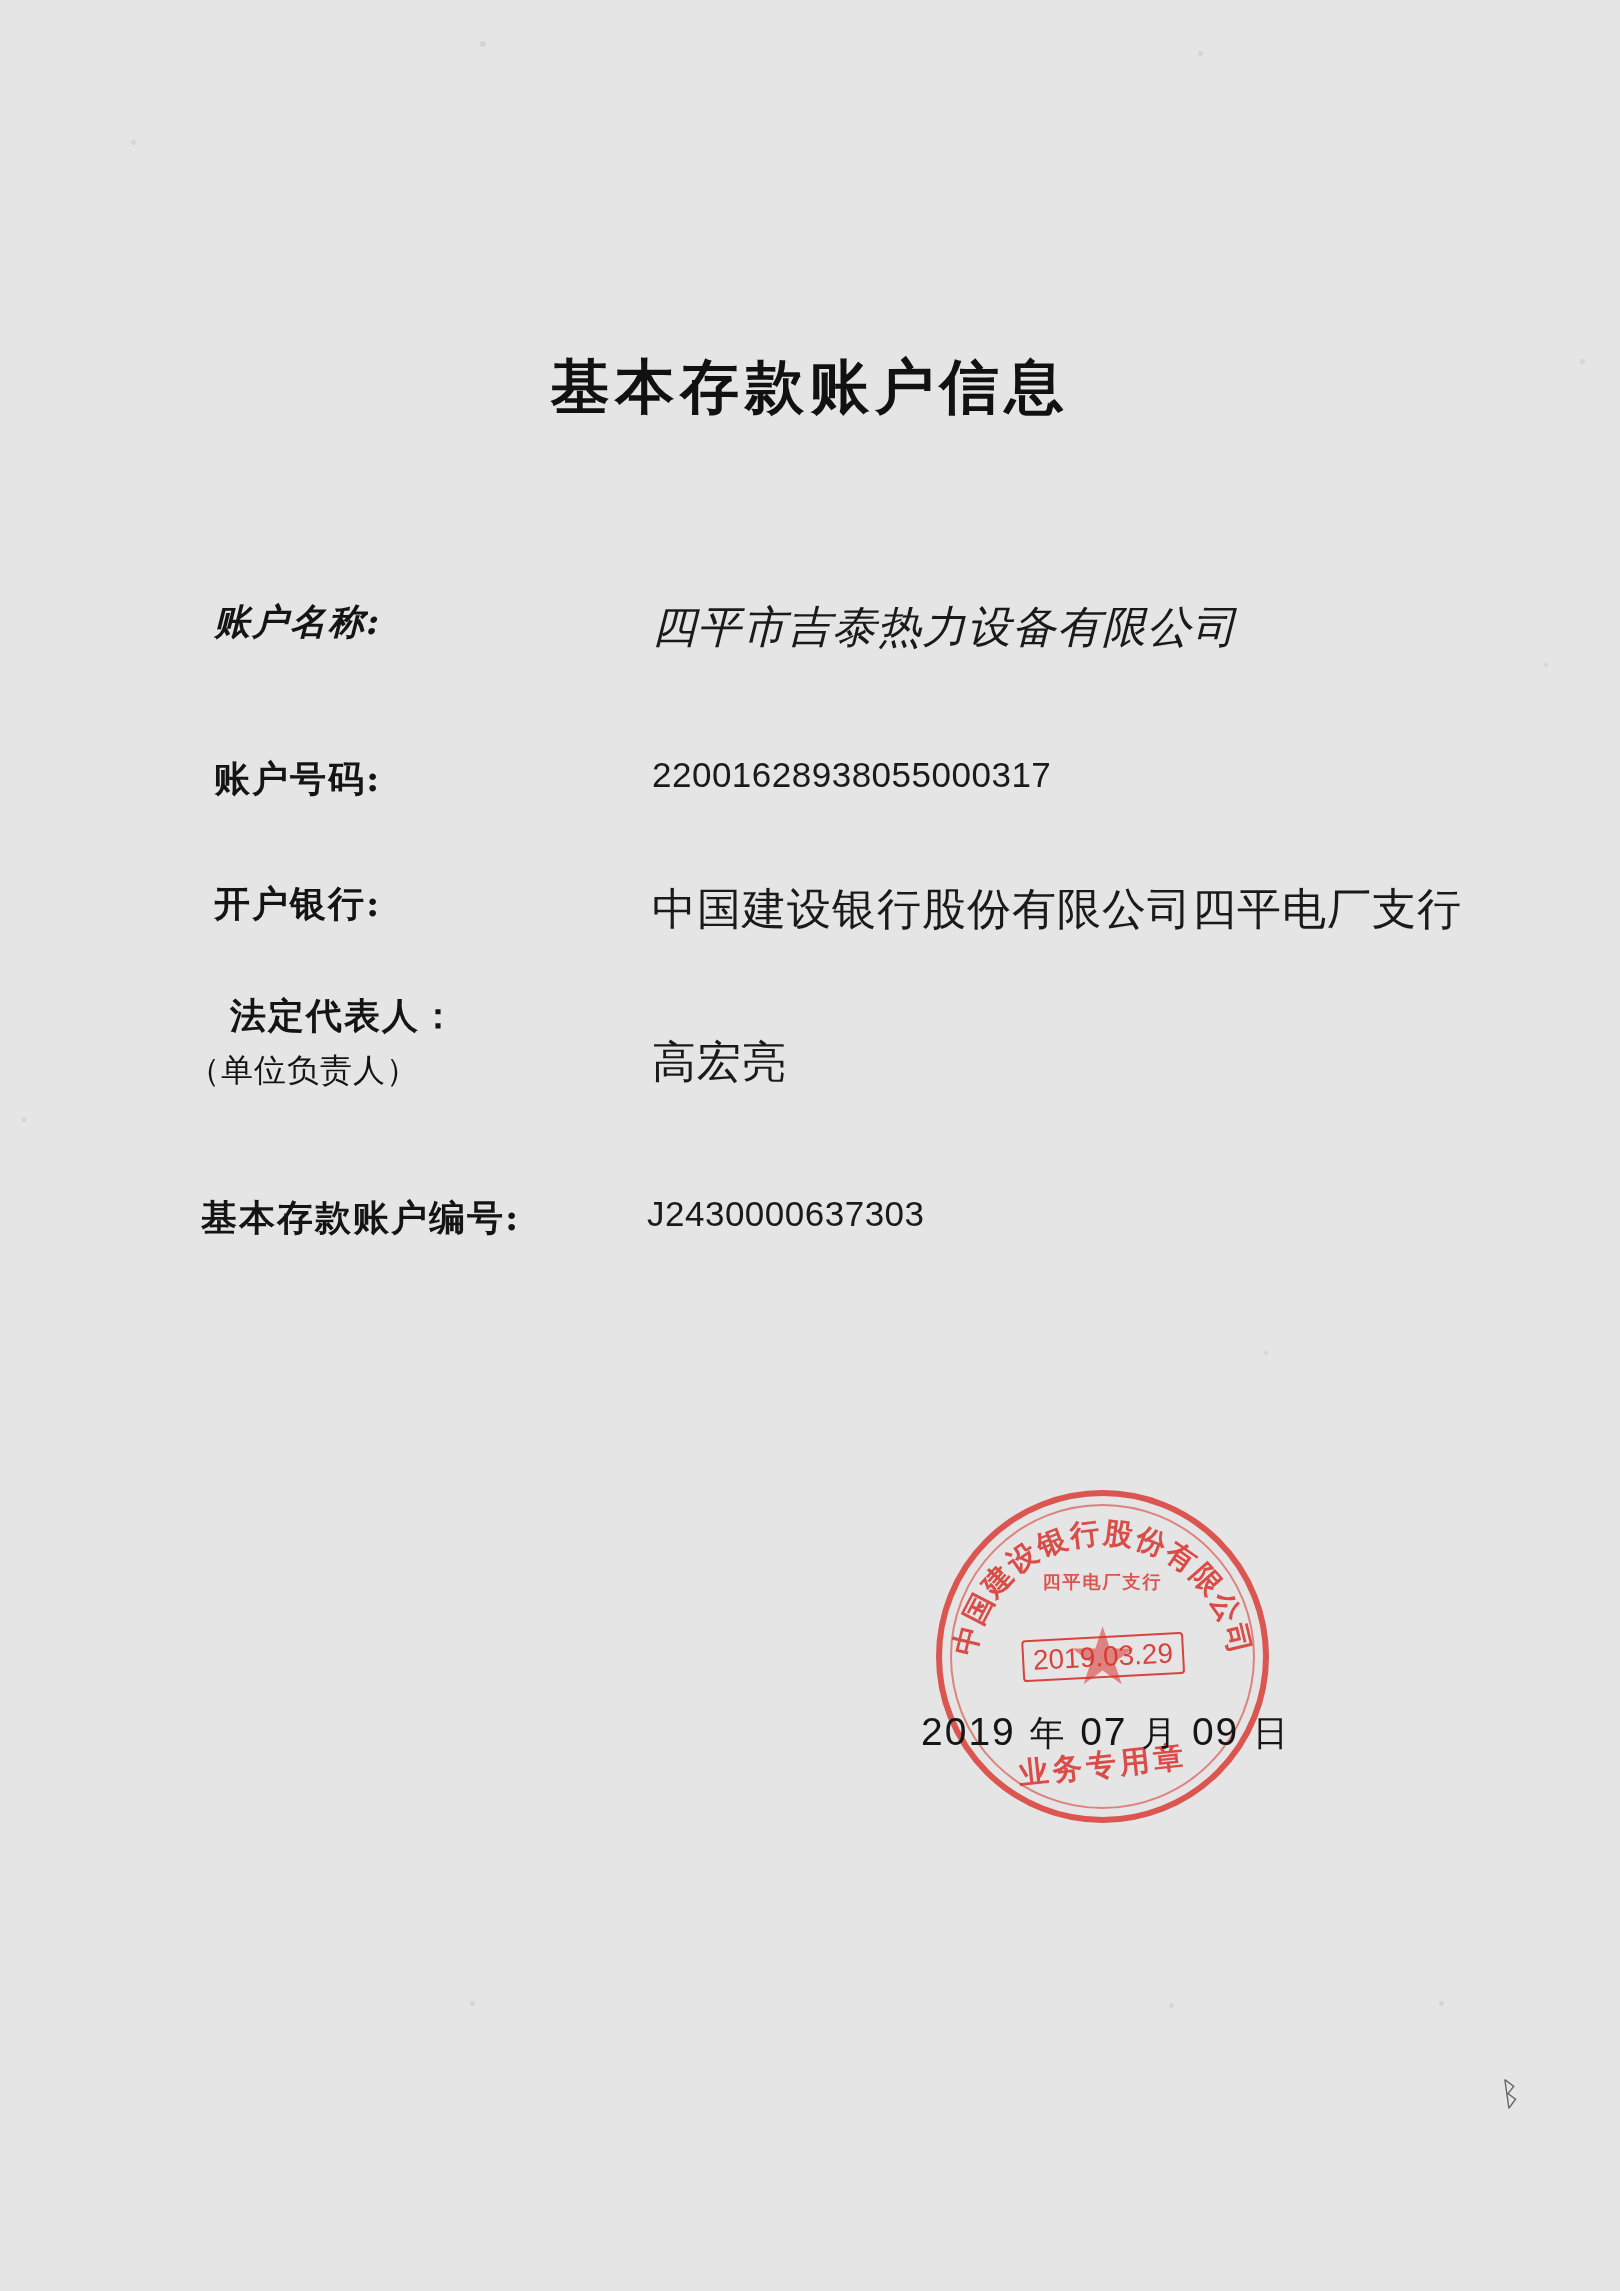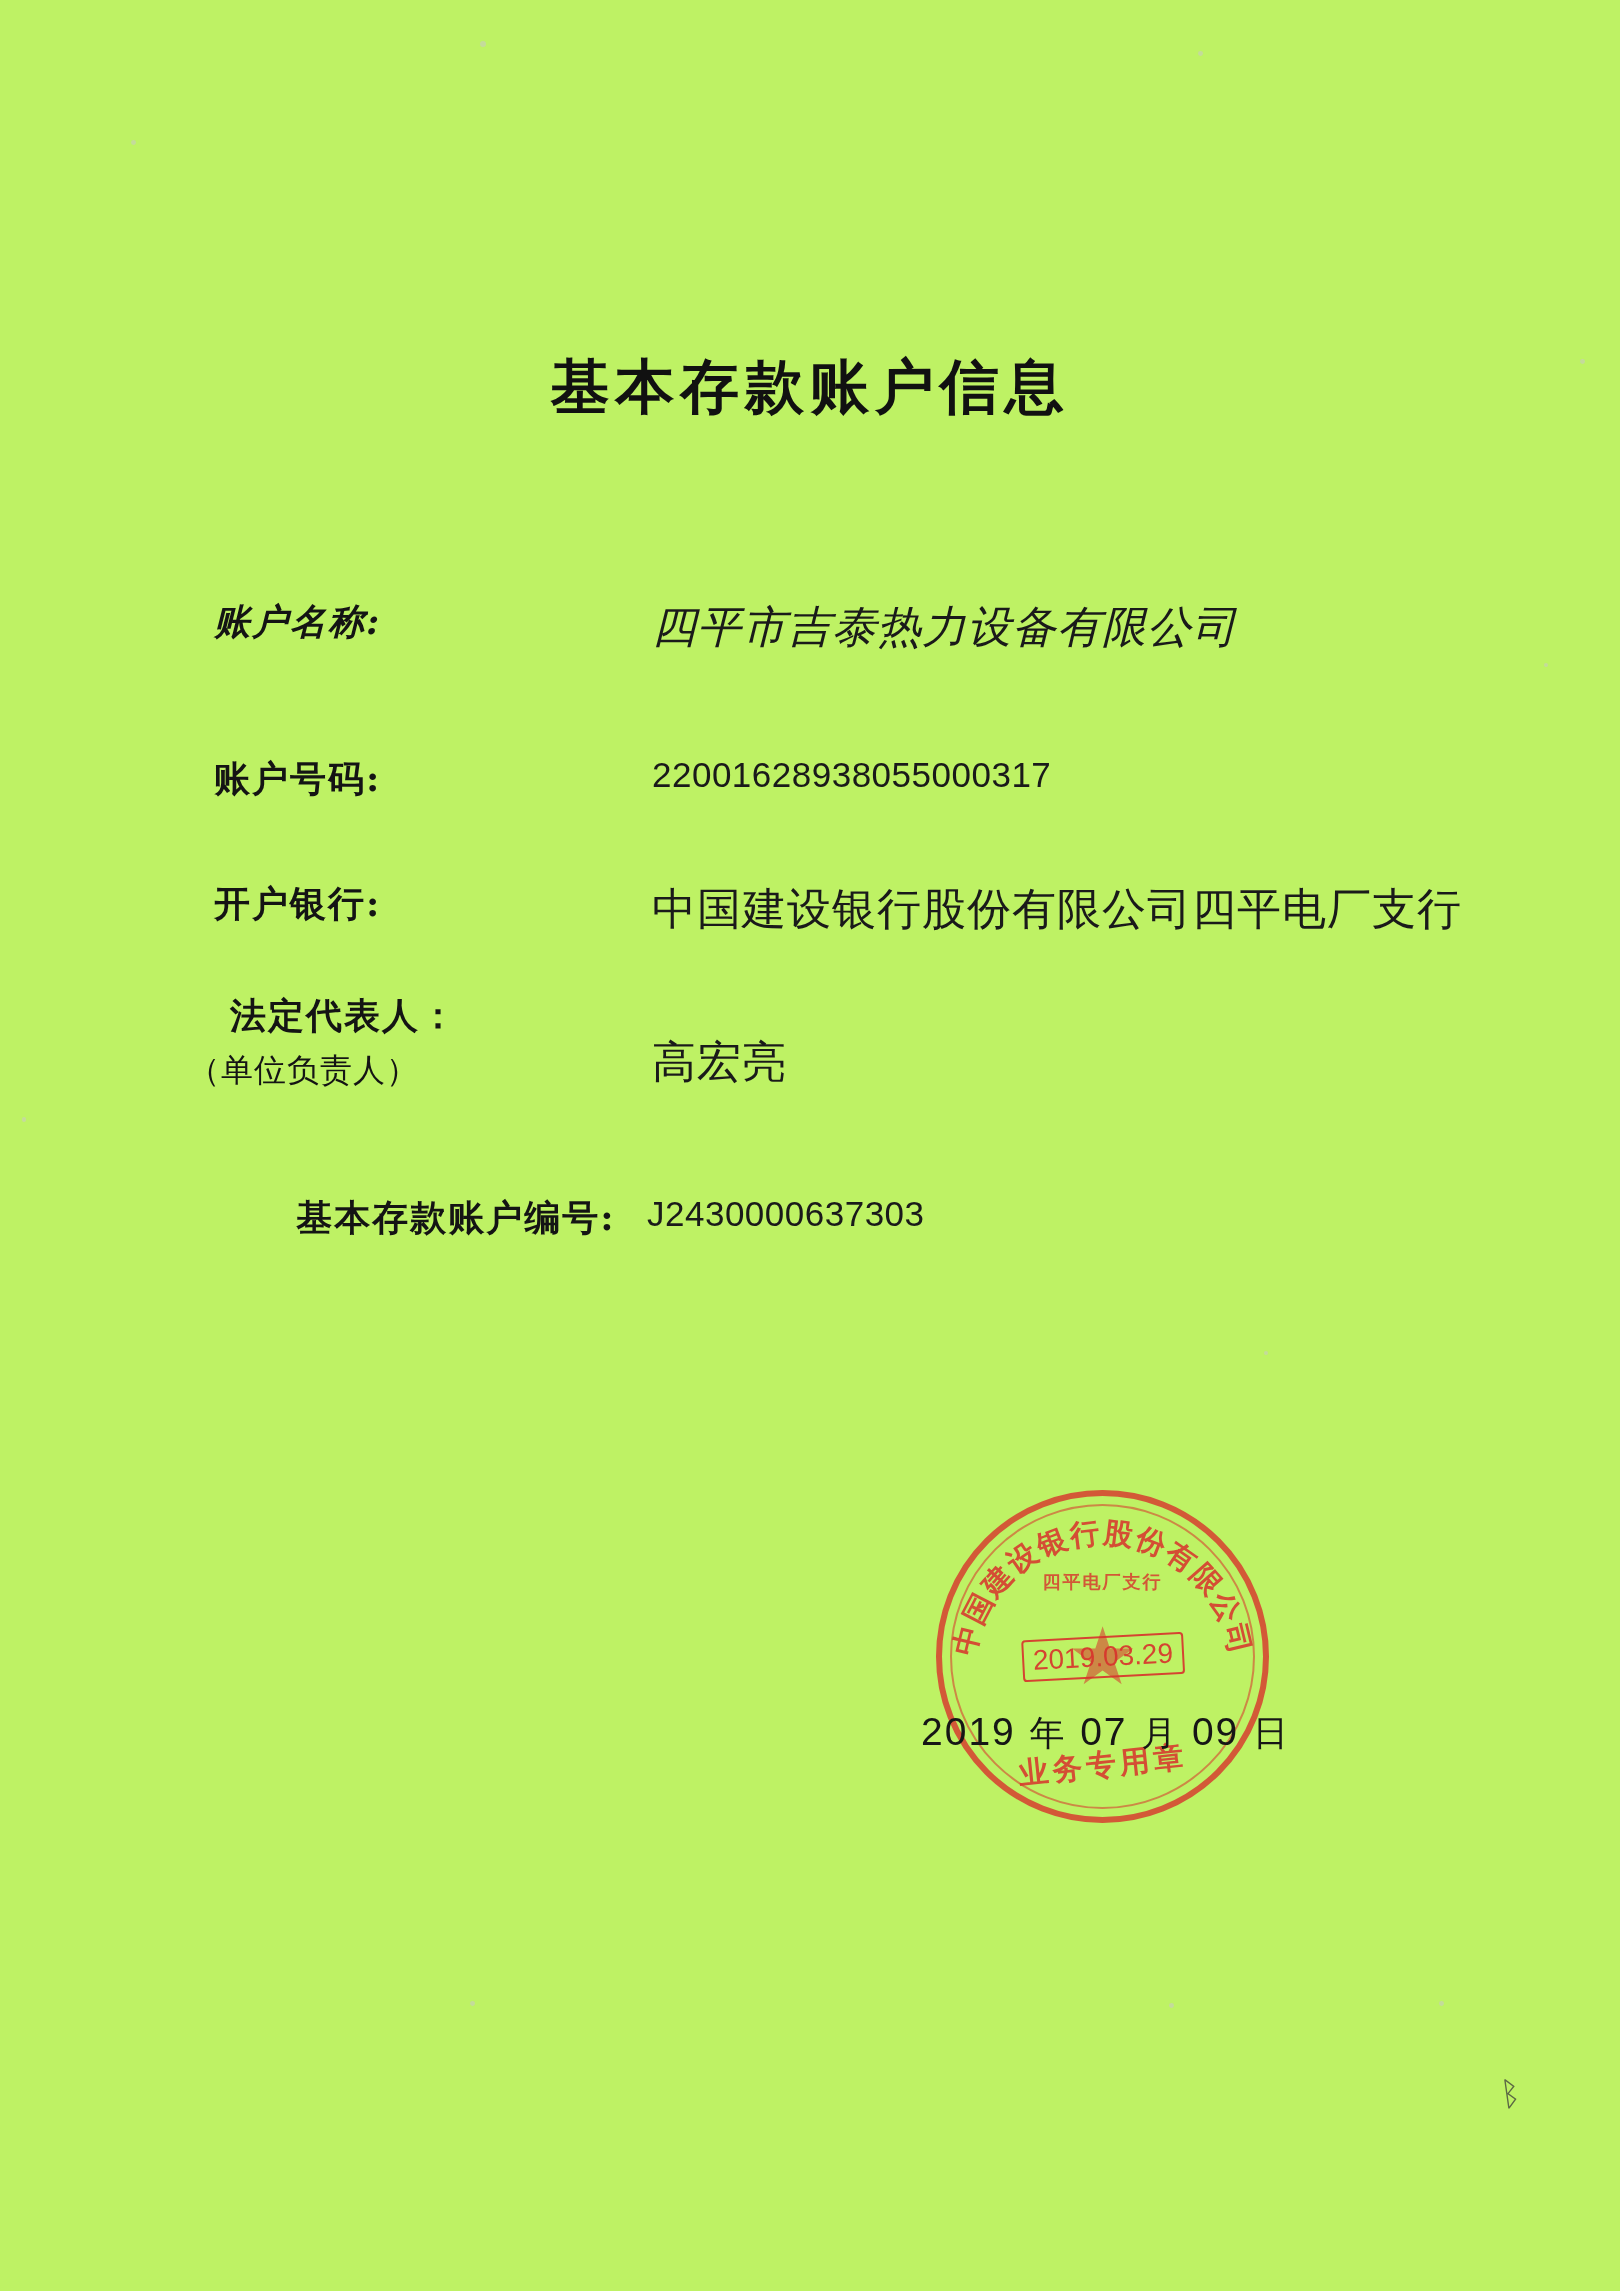--- a/index.html
+++ b/index.html
@@ -20,7 +20,7 @@
   .page {
     position: absolute;
     inset: 0;
-    background: #bef264;
+    background: #e5e5e5;
   }
 
   .speck {

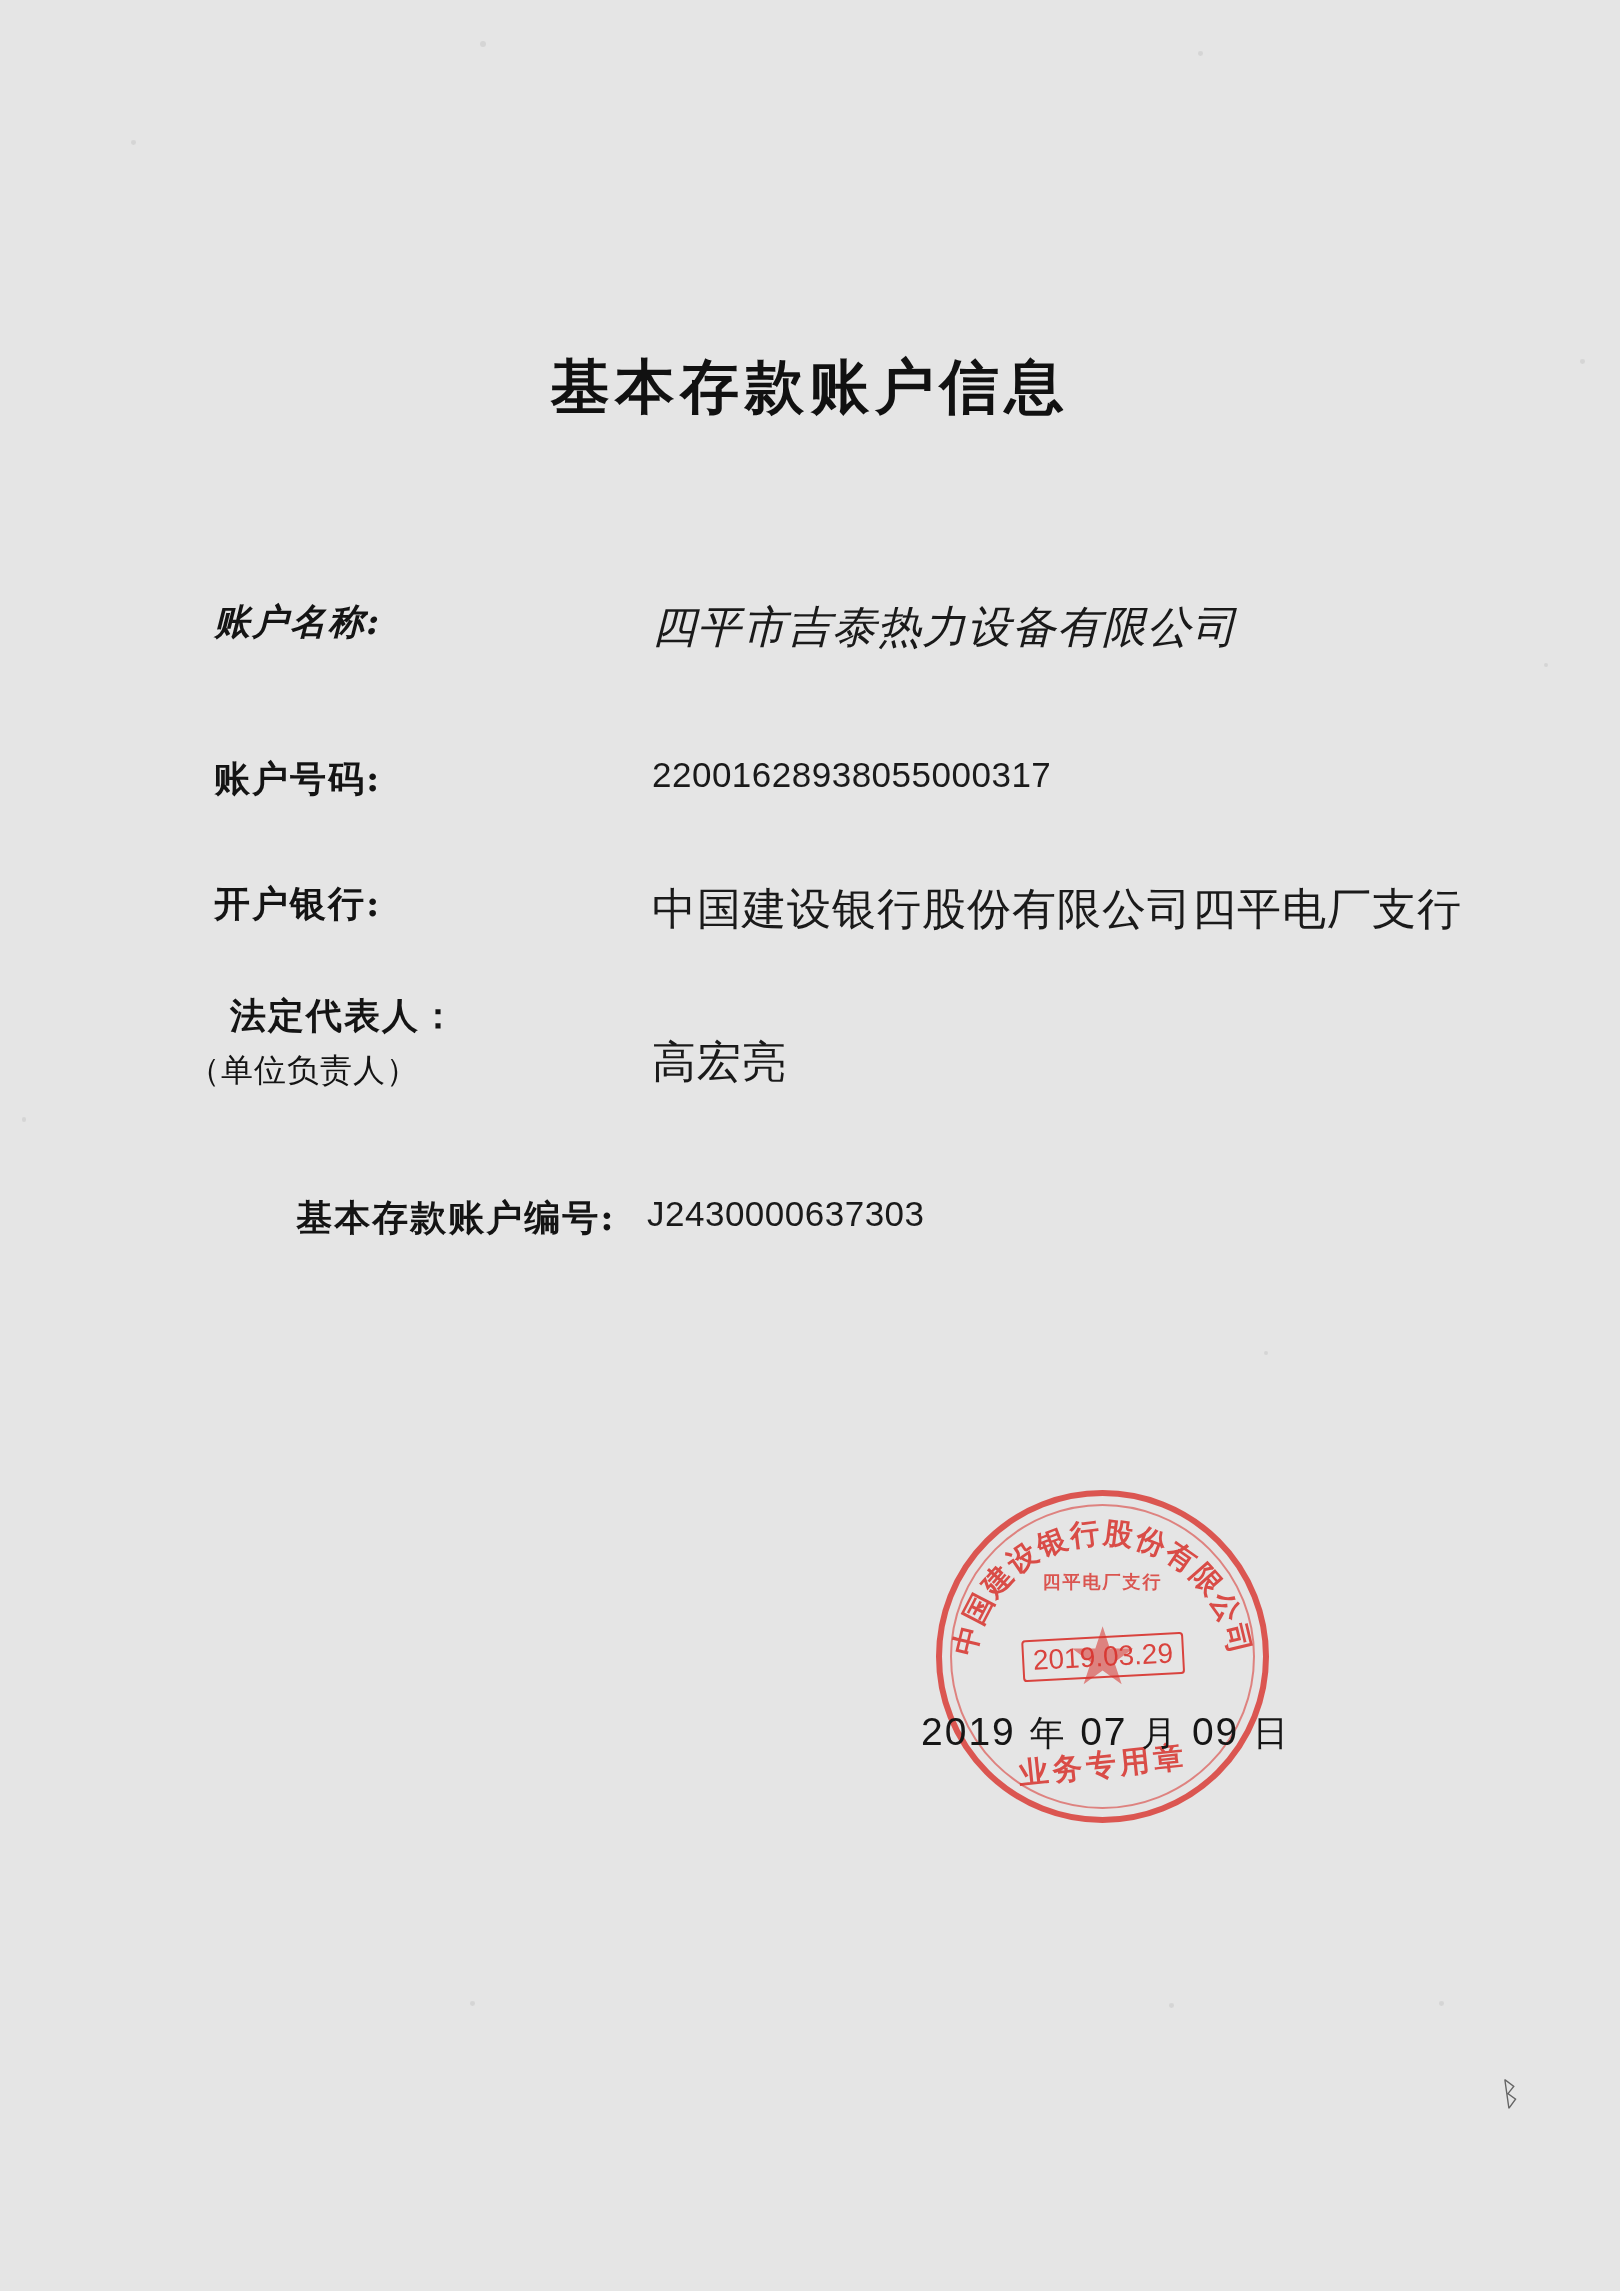--- a/index.html
+++ b/index.html
@@ -69,7 +69,6 @@
 
   .field-label.wide {
     width: 461px;
-    text-align: center;
   }
 
   .field-value {

